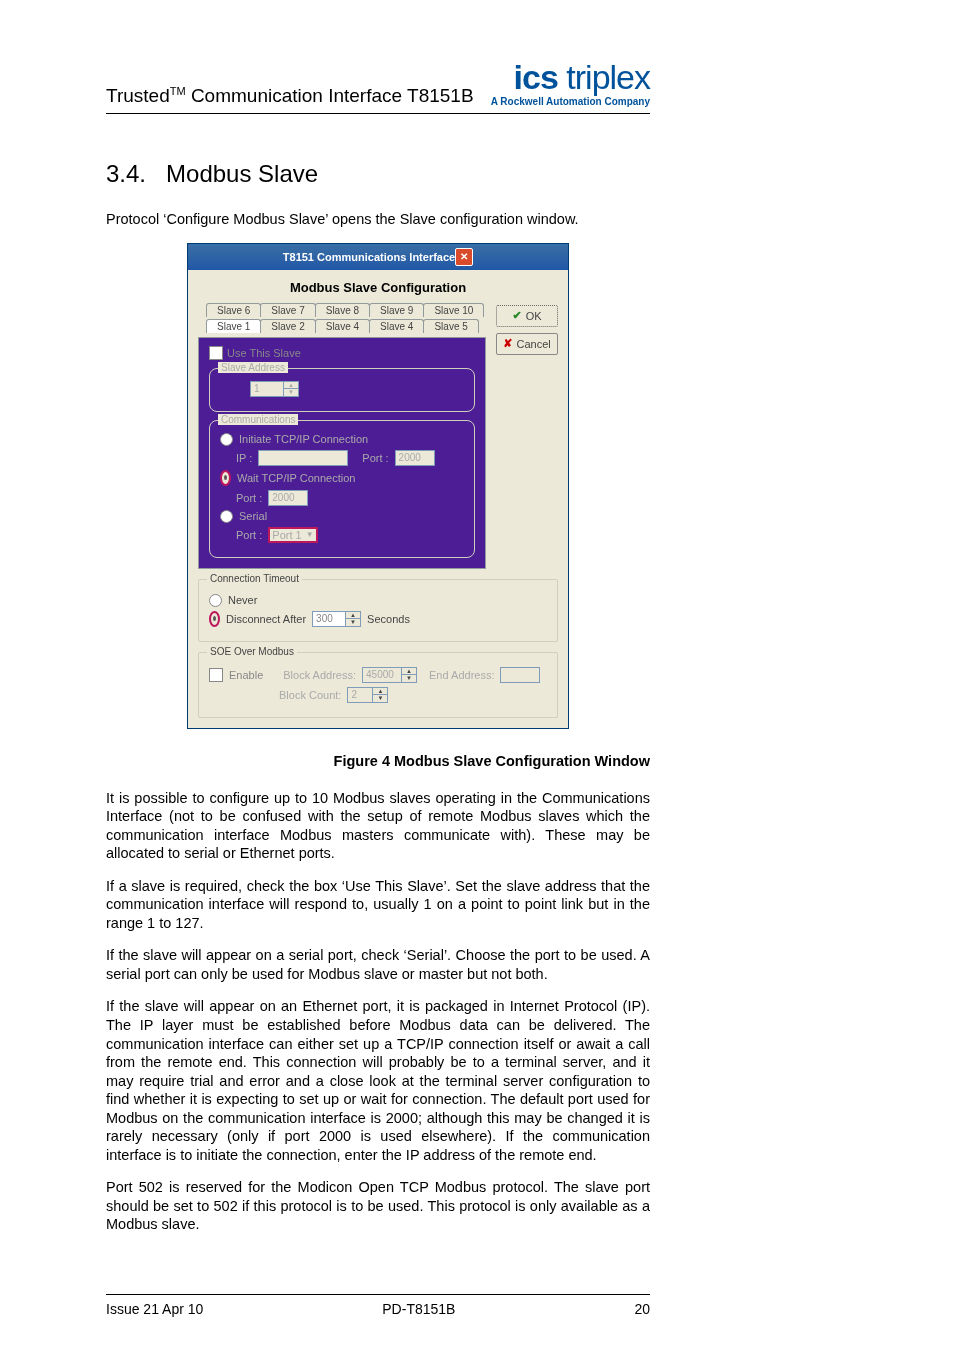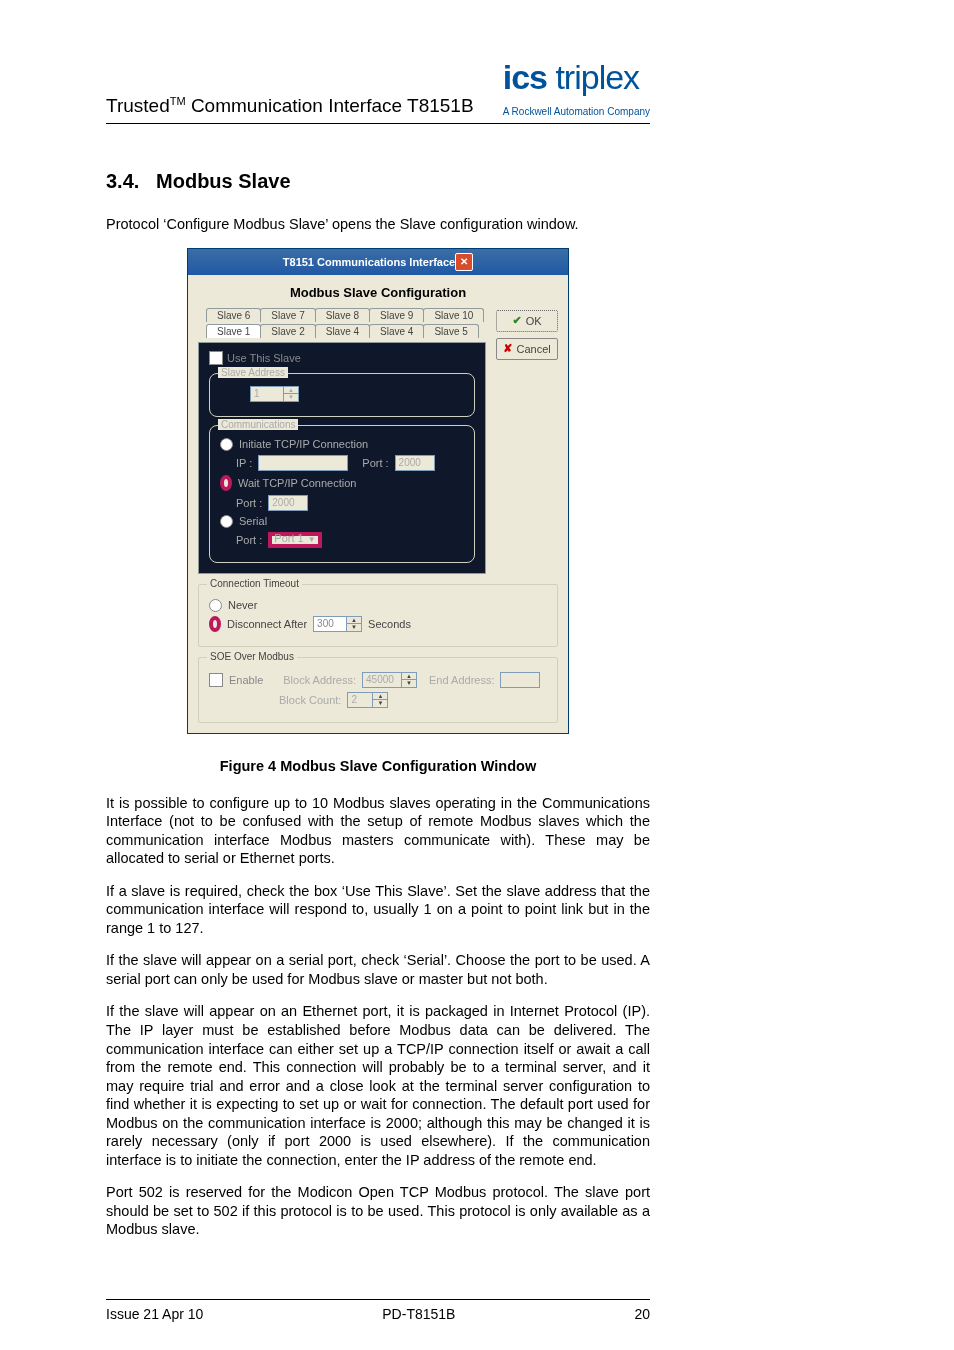--- a/index.html
+++ b/index.html
@@ -7,7 +7,7 @@
   .hdr{display:flex;justify-content:space-between;align-items:flex-end;padding:60px 106px 0 106px}
   .hdr-left{font-size:19px;font-weight:400;white-space:nowrap}
   .tm{font-size:11px;vertical-align:super}
-  .hdr-right{text-align:left}
+  .hdr-right{text-align:right}
   .logo{line-height:1}
   .logo .ics{font-weight:900;font-size:34px;color:#00529b;letter-spacing:-1px}
   .logo .triplex{font-weight:400;font-size:34px;color:#00529b;letter-spacing:-1px}

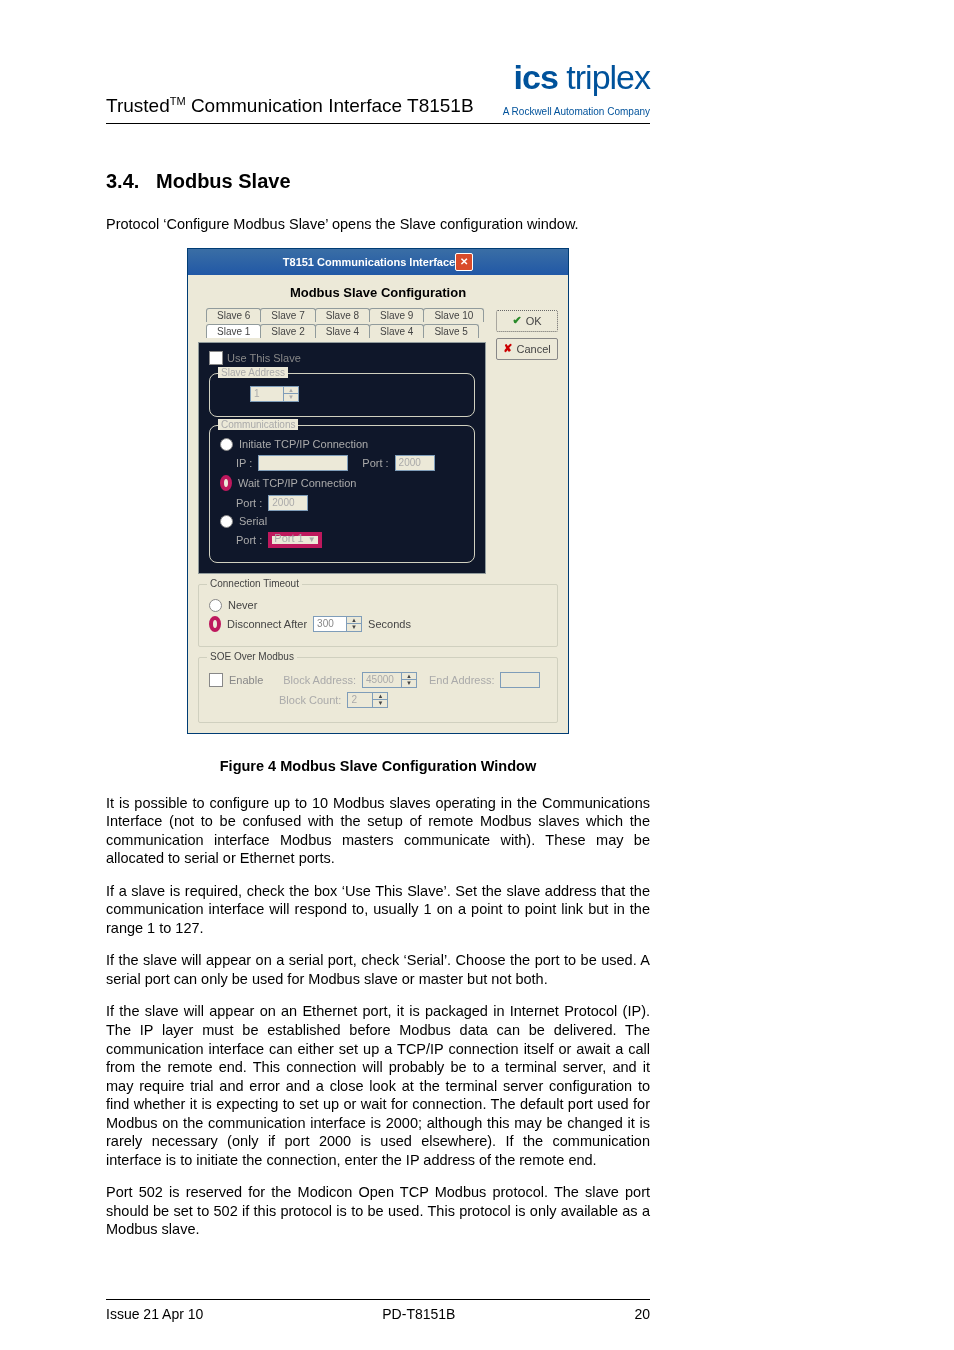--- a/index.html
+++ b/index.html
@@ -11,7 +11,7 @@
   .logo{line-height:1}
   .logo .ics{font-weight:900;font-size:34px;color:#00529b;letter-spacing:-1px}
   .logo .triplex{font-weight:400;font-size:34px;color:#00529b;letter-spacing:-1px}
-  .tagline{font-size:10px;font-weight:400;color:#00529b;margin-top:12px}
+  .tagline{font-size:10px;font-weight:700;color:#00529b;margin-top:2px}
   .tagline .ra{color:#00529b}
   .hr{border:none;border-top:1.5px solid #000;margin:6px 106px 0 106px}
   .content{padding:0 106px}

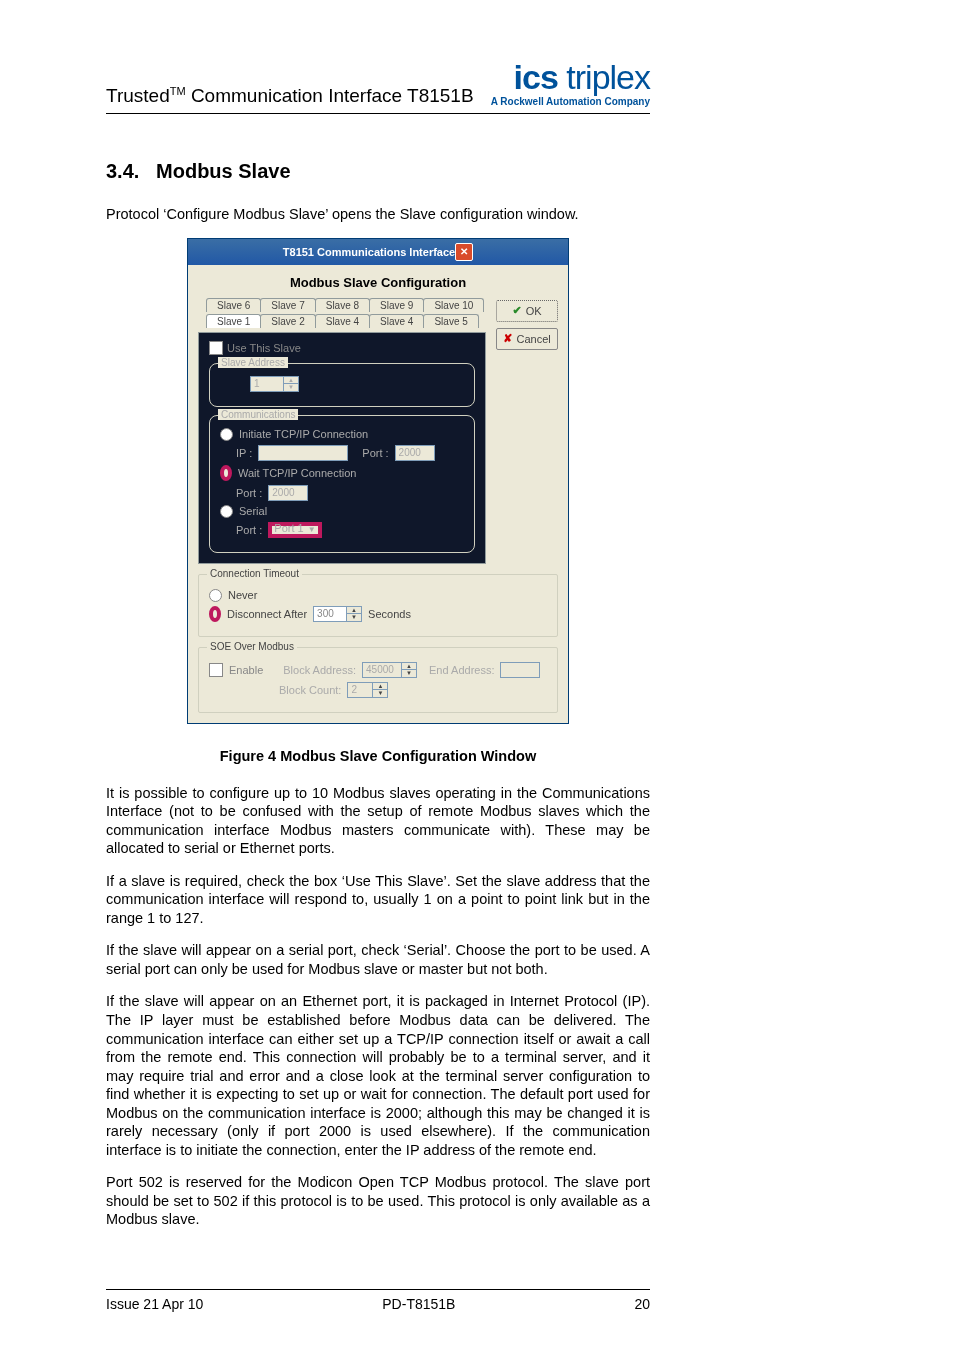--- a/index.html
+++ b/index.html
@@ -15,7 +15,7 @@
   .tagline .ra{color:#00529b}
   .hr{border:none;border-top:1.5px solid #000;margin:6px 106px 0 106px}
   .content{padding:0 106px}
-  .h2{font-size:20px;margin:46px 0 22px 0;font-weight:700}
+  .h2{font-size:24px;margin:46px 0 22px 0;font-weight:400}
   .p{font-size:14.5px;line-height:1.28;margin:0 0 14px 0;text-align:justify}
   .fig-wrap{text-align:center;margin:14px 0 10px 0}
   .fig-cap{text-align:center;font-weight:700;font-size:14.5px;margin:24px 0 20px 0}

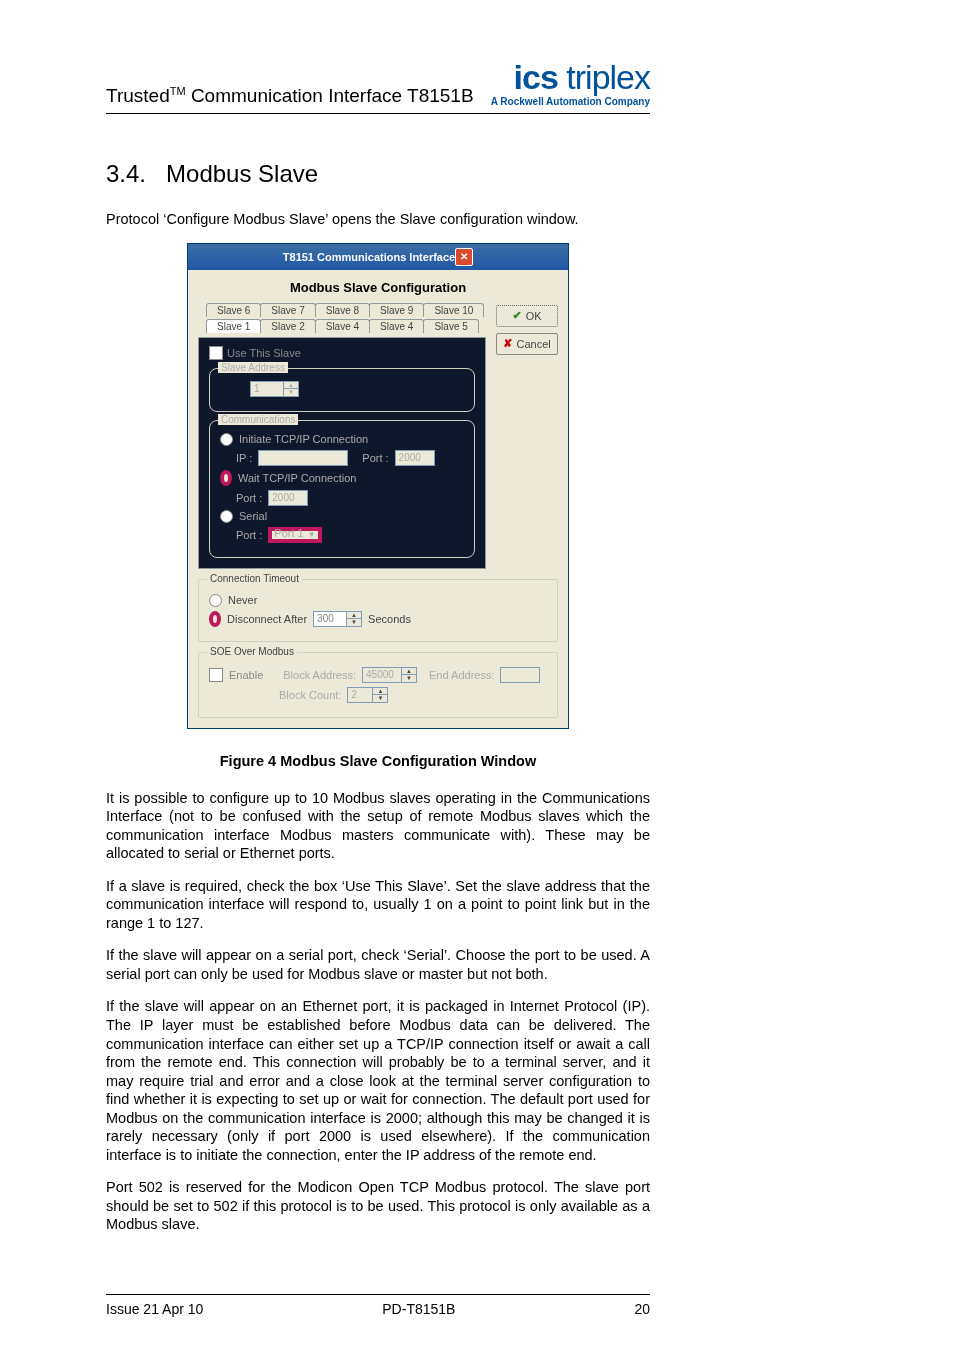--- a/index.html
+++ b/index.html
@@ -37,7 +37,7 @@
   .tabrow.r2{top:16px}
   .tab{border:1px solid #919b9c;border-bottom:none;background:#ece9d8;padding:1px 10px;font-size:10px;color:#444;margin-right:-1px;border-radius:3px 3px 0 0}
   .tab.active{background:#fff;font-weight:400}
-  .tabpanel{border:1px solid #919b9c;background:#0f172a;padding:8px 10px 10px 10px;margin-top:0}
+  .tabpanel{border:1px solid #919b9c;background:#4c1d95;padding:8px 10px 10px 10px;margin-top:0}
   .chk-row{display:flex;align-items:center;gap:4px;color:#888}
   .chk-box{width:12px;height:12px;border:1px solid #888;background:#fff}
   .grp{border:1px solid #d0d0bf;border-radius:8px;margin-top:8px;padding:8px 10px 10px 10px;position:relative;color:#aaa}

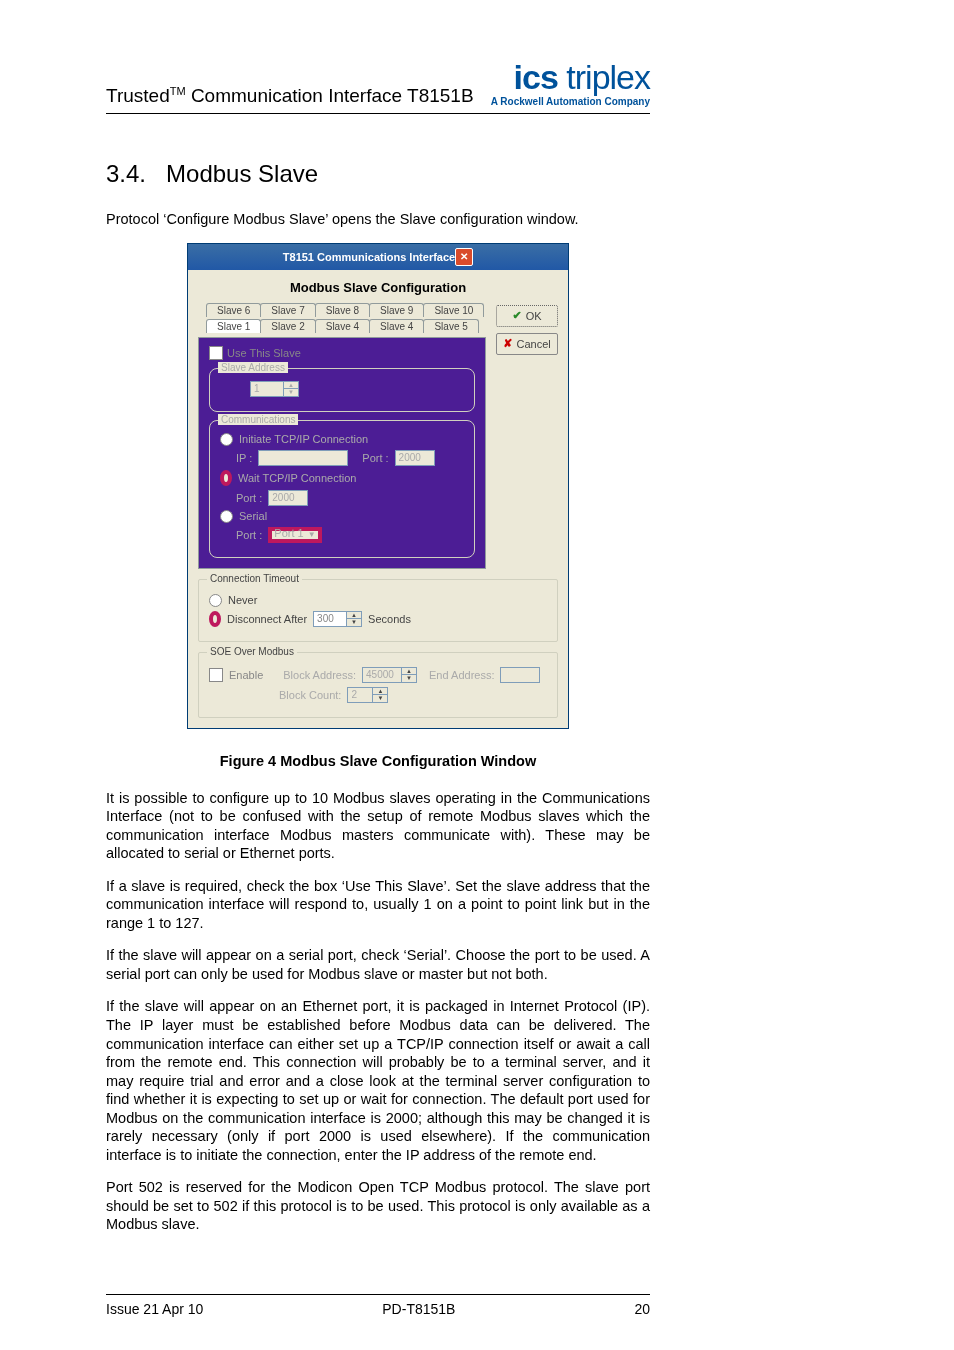--- a/index.html
+++ b/index.html
@@ -52,7 +52,7 @@
   .spin .ar{width:14px;border:1px solid #7f9db9;border-left:none;display:flex;flex-direction:column}
   .spin .ar div{flex:1;display:flex;align-items:center;justify-content:center;font-size:6px;background:#ece9d8}
   .spin .ar div:first-child{border-bottom:1px solid #7f9db9}
-  .sel{border:4px solid #be185d;background:#ece9d8;height:16px;box-sizing:border-box;display:inline-flex;align-items:flex-end;padding:0 2px;color:#aaa}
+  .sel{border:2px solid #be185d;background:#ece9d8;height:16px;box-sizing:border-box;display:inline-flex;align-items:center;padding:0 2px;color:#aaa}
   .sel .arr{margin-left:4px;font-size:8px}
   .grp2{border:1px solid #d0d0bf;border-radius:2px;margin-top:10px;padding:10px;position:relative;color:#444}
   .grp2 .grp-title{color:#444}

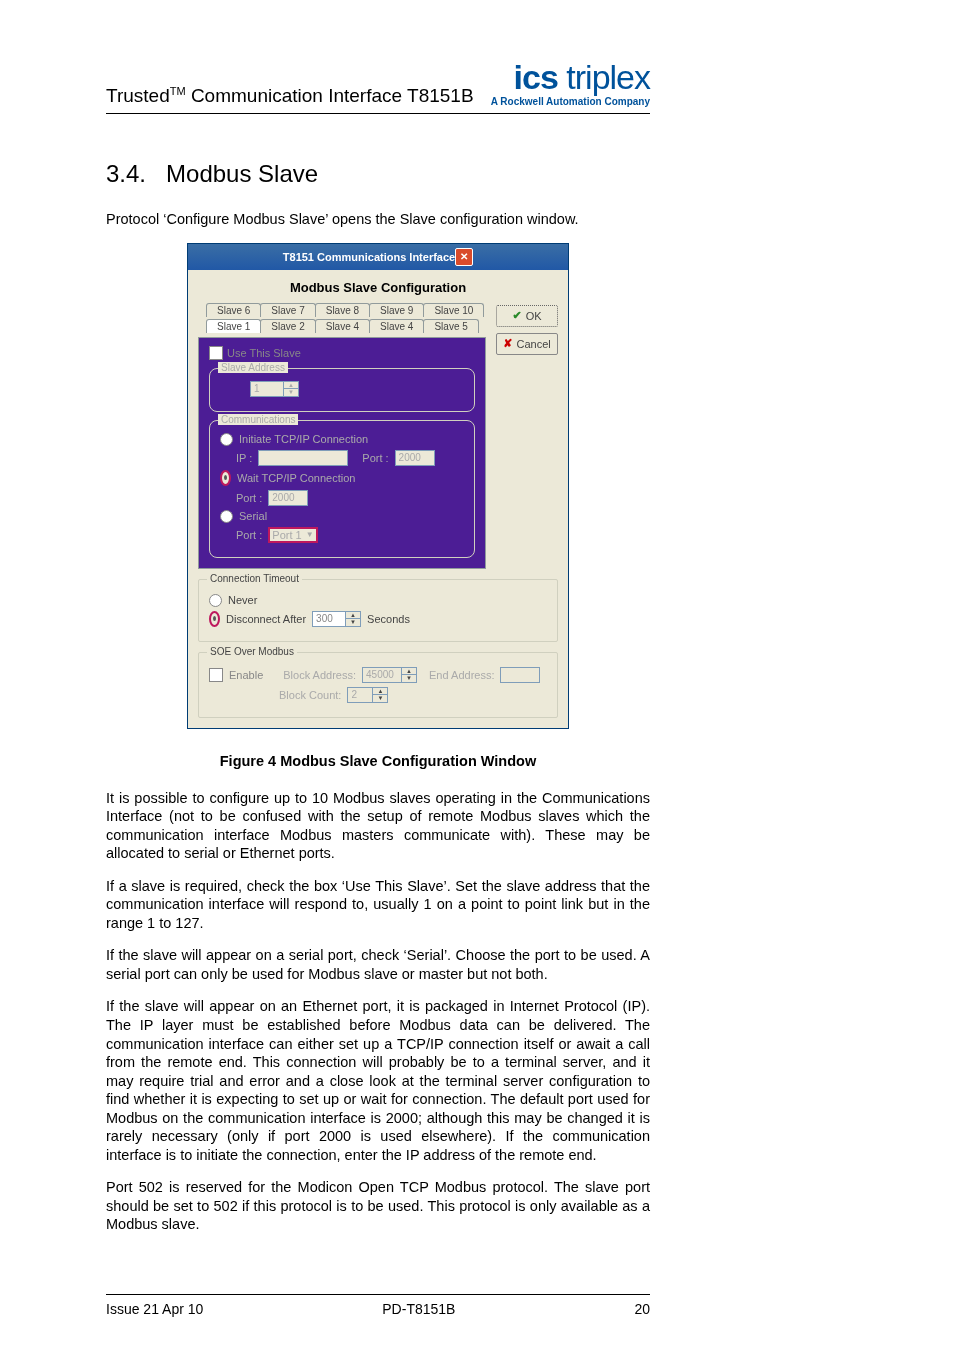--- a/index.html
+++ b/index.html
@@ -18,7 +18,7 @@
   .h2{font-size:24px;margin:46px 0 22px 0;font-weight:400}
   .p{font-size:14.5px;line-height:1.28;margin:0 0 14px 0;text-align:justify}
   .fig-wrap{text-align:center;margin:14px 0 10px 0}
-  .fig-cap{text-align:center;font-weight:700;font-size:14.5px;margin:24px 0 20px 0}
+  .fig-cap{text-align:right;font-weight:700;font-size:14.5px;margin:24px 0 20px 0}
 
   
   .dlg{display:inline-block;width:380px;text-align:left;background:#ece9d8;border:1px solid #003c74;font-family:Tahoma,Arial,sans-serif;font-size:11px;color:#444}

